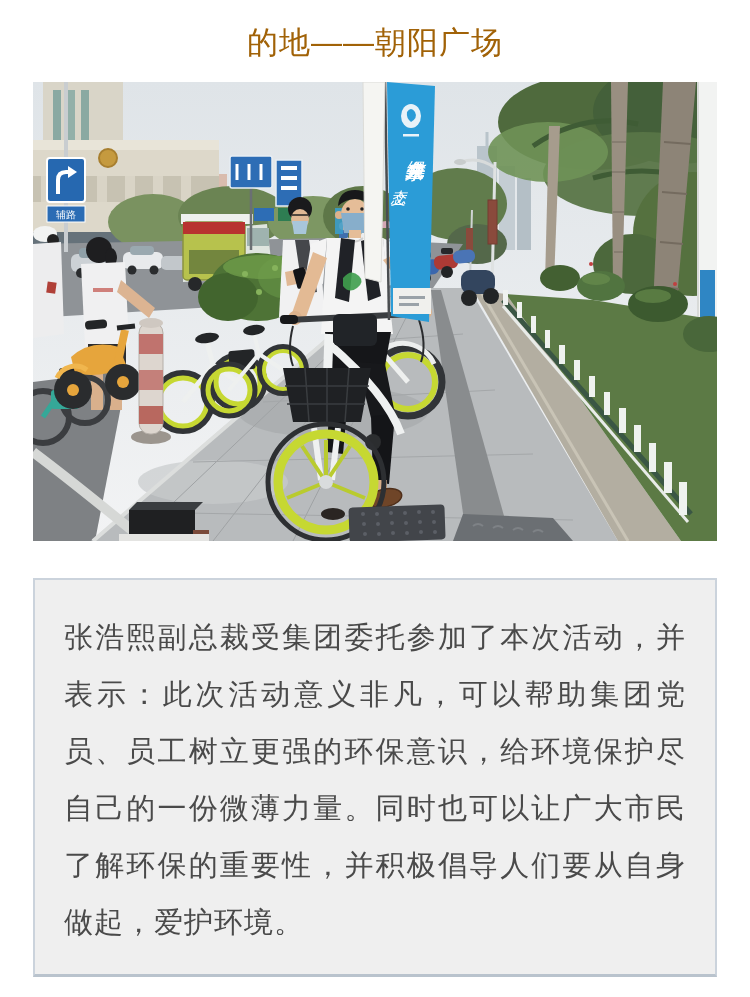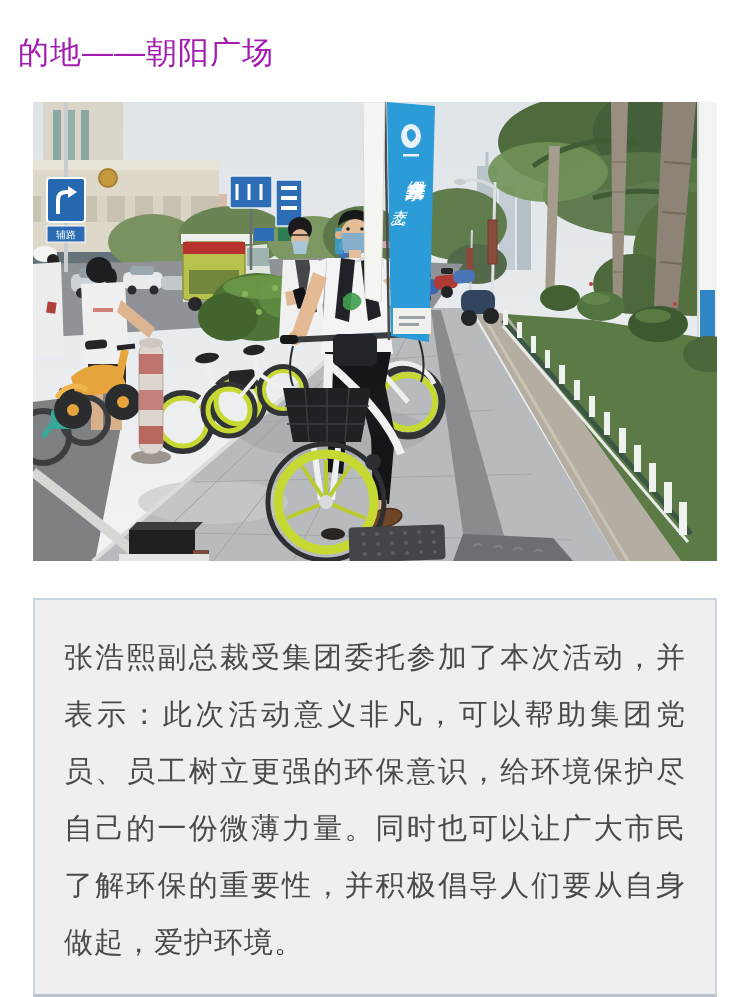--- a/index.html
+++ b/index.html
@@ -5,8 +5,8 @@
   html,body{margin:0;padding:0;background:#ffffff;}
   .page{position:relative;width:750px;height:997px;background:#ffffff;overflow:hidden;
         font-family:"Liberation Sans","DejaVu Sans",sans-serif;}
-  h1.title{margin:18px;padding:17px 0 13px;height:36px;line-height:36px;
-        font-size:31px;font-weight:400;letter-spacing:1px;color:#a21caf;text-align:left;}
+  h1.title{margin:8px;padding:17px 0 13px;height:36px;line-height:36px;
+        font-size:31px;font-weight:400;letter-spacing:1px;color:#a16207;text-align:center;}
   figure.photo{margin:7px 33px;width:684px;height:459px;overflow:hidden;background:#737373;}
   figure.photo svg{display:block;width:684px;height:459px;}
   .quote-box{margin:37px 33px 0;box-sizing:border-box;background:#efefef;

